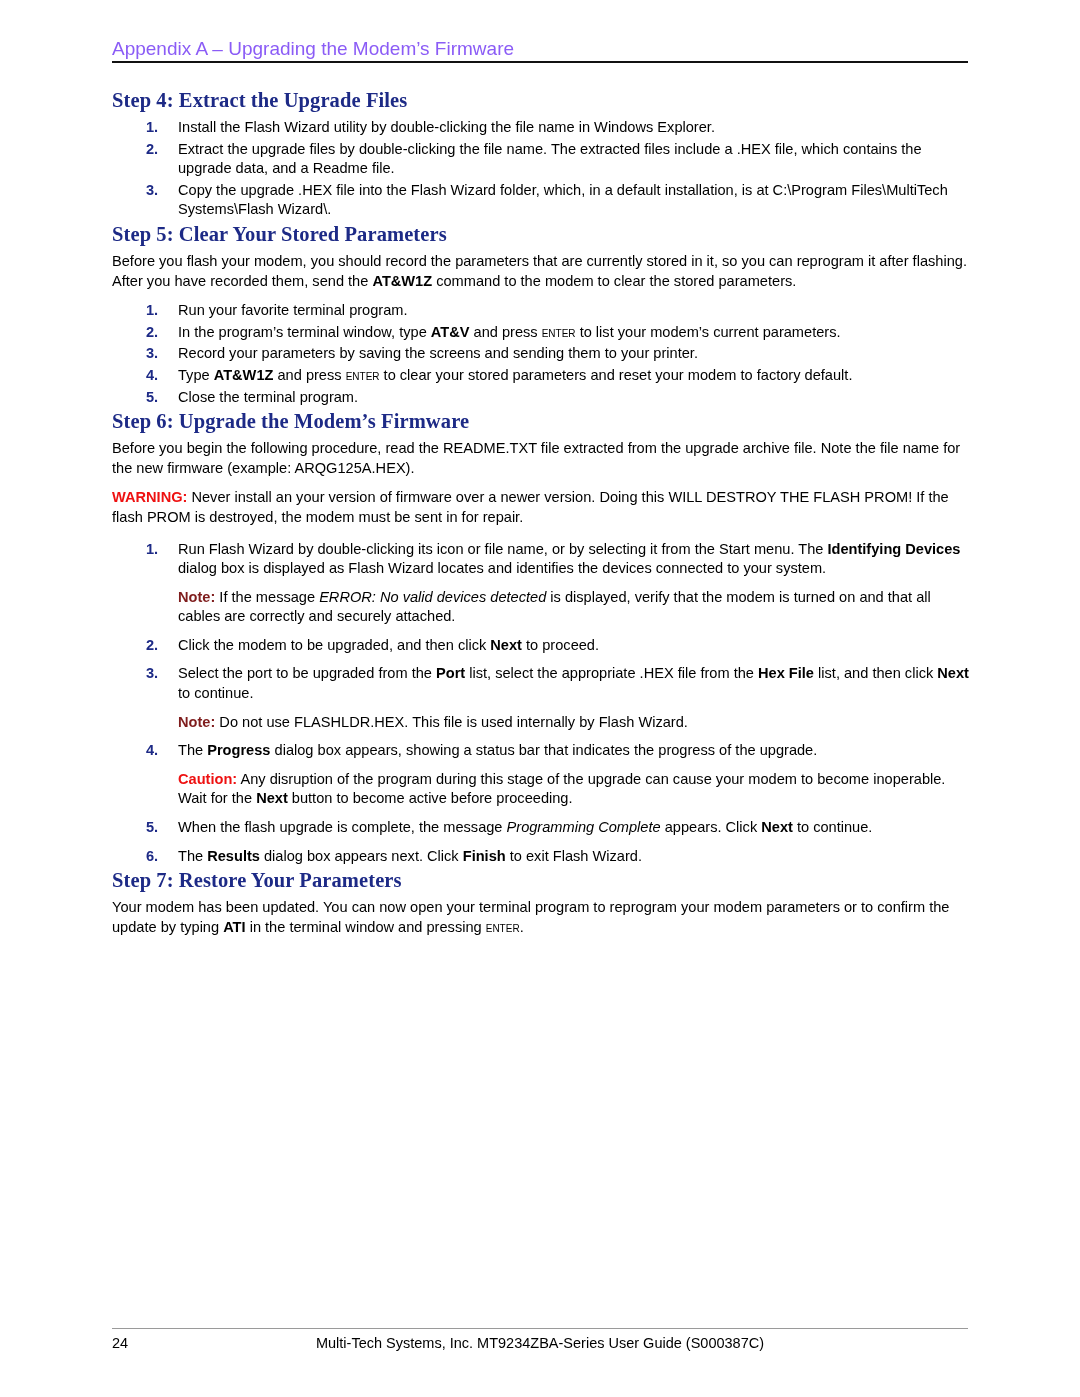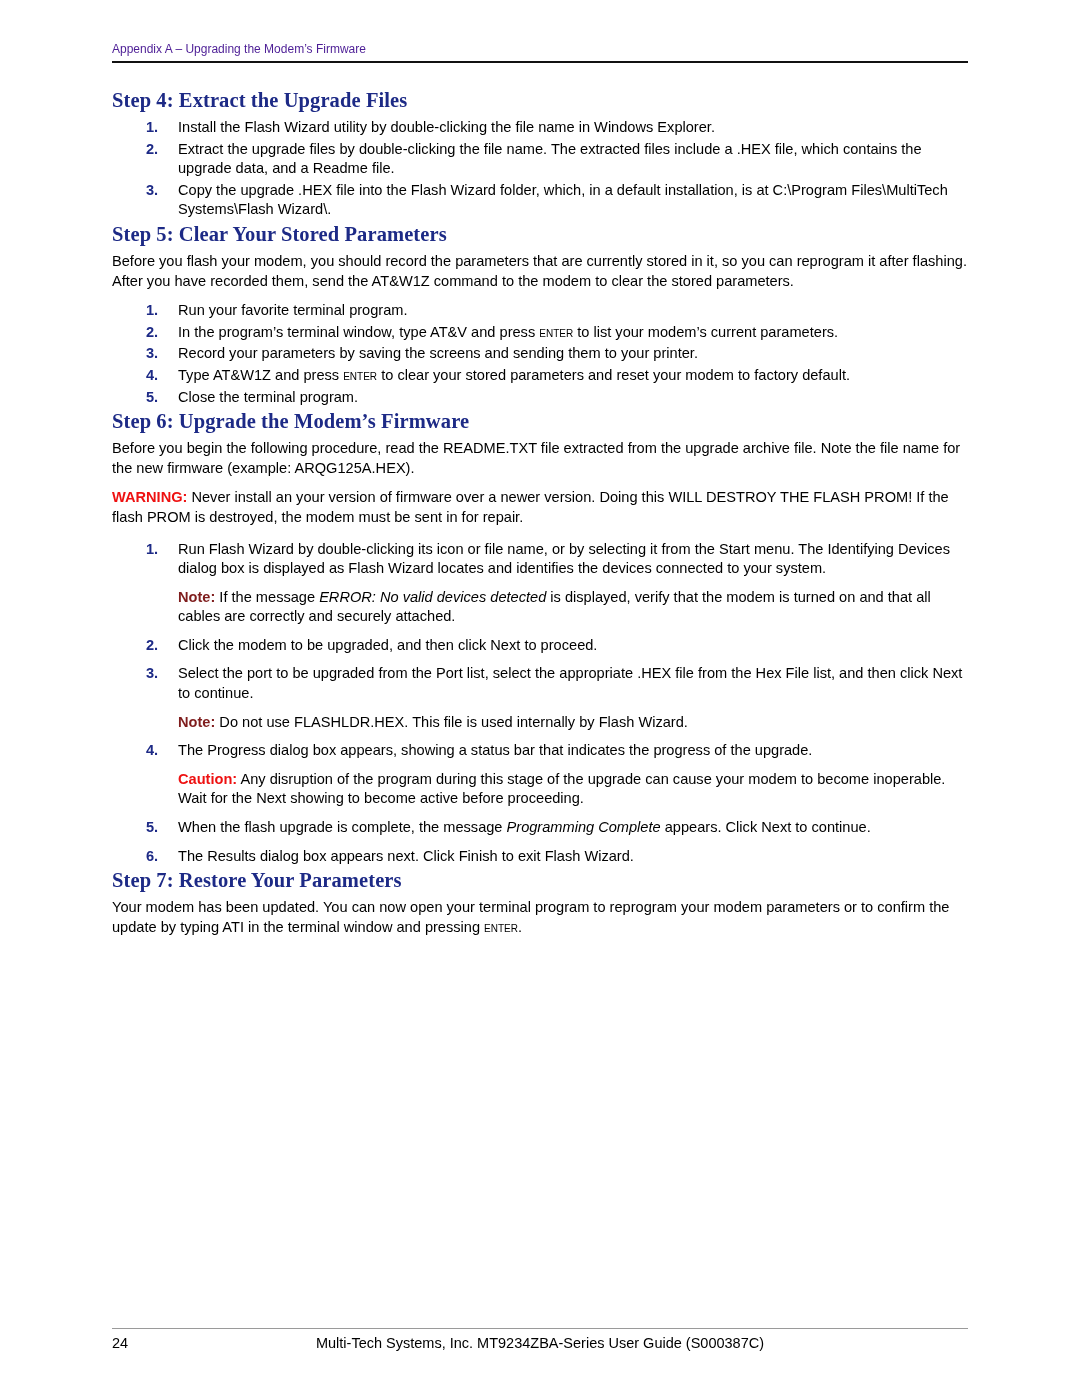--- a/index.html
+++ b/index.html
@@ -32,9 +32,9 @@
   }
   .running-header .ht {
     font-family: "Liberation Sans", sans-serif;
-    font-size: 12px;
+    font-size: 19px;
     line-height: 18px;
-    color: #4c1d95;
+    color: #8b5cf6;
     padding-bottom: 3px;
   }
   .running-header .rule {

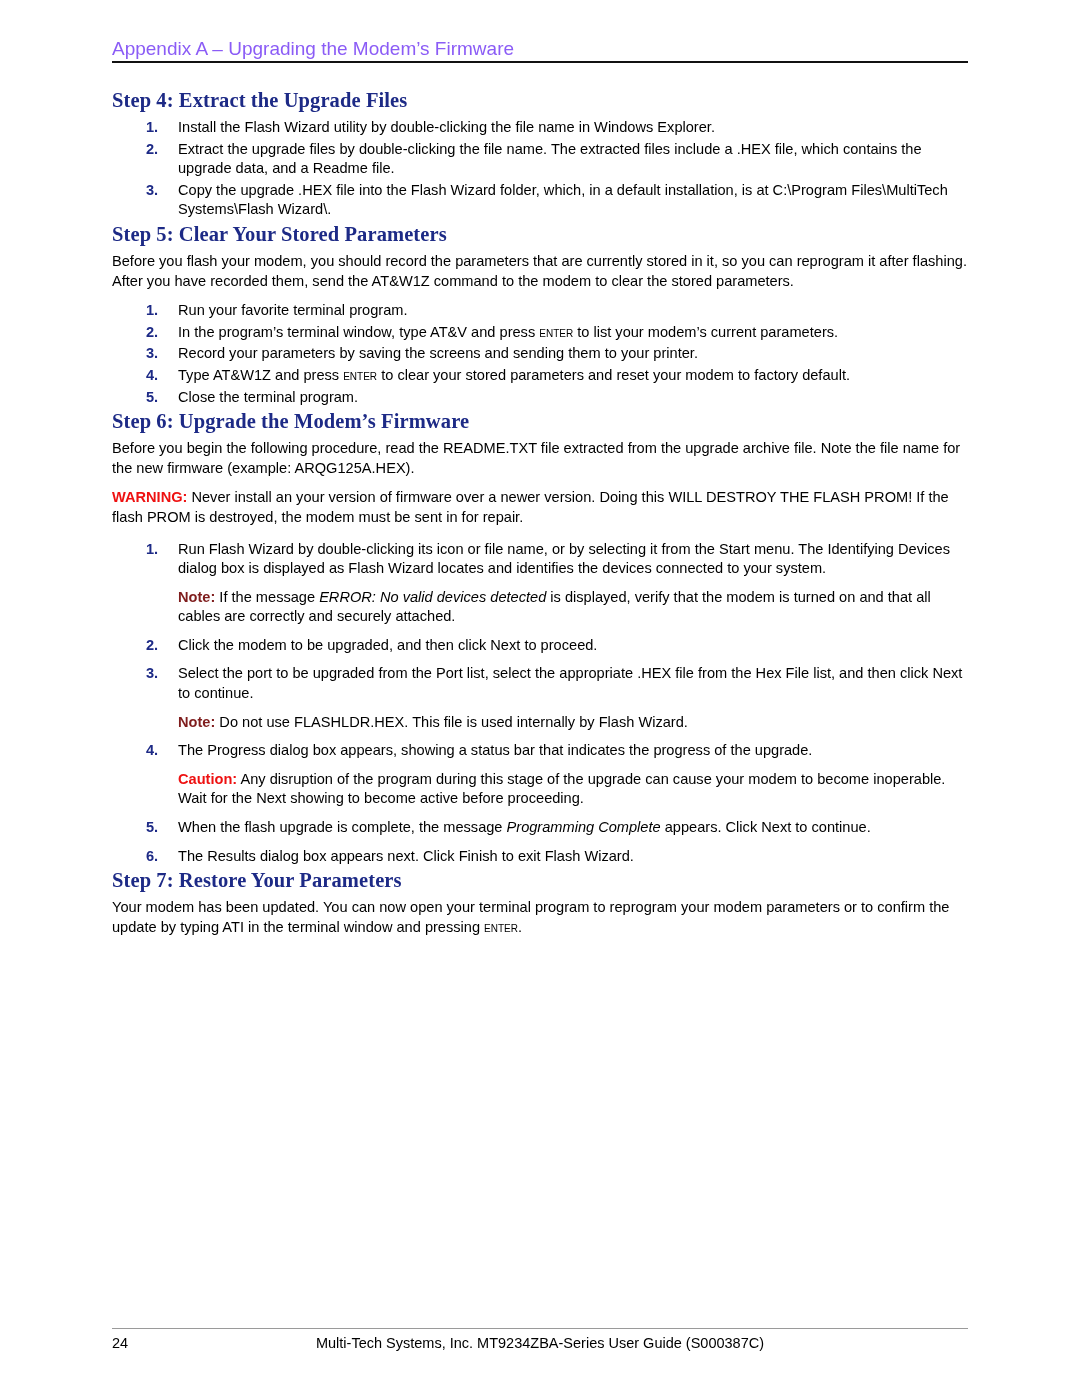--- a/index.html
+++ b/index.html
@@ -99,7 +99,7 @@
   }
   .list-tight > li { margin-bottom: 1px; }
 
-  b, .b { font-weight: normal; }
+  b, .b { font-weight: bold; }
   i, .i { font-style: italic; }
   .navy { color: #7f1d1d; font-weight: bold; }
   .red { color: #ee1111; font-weight: bold; }

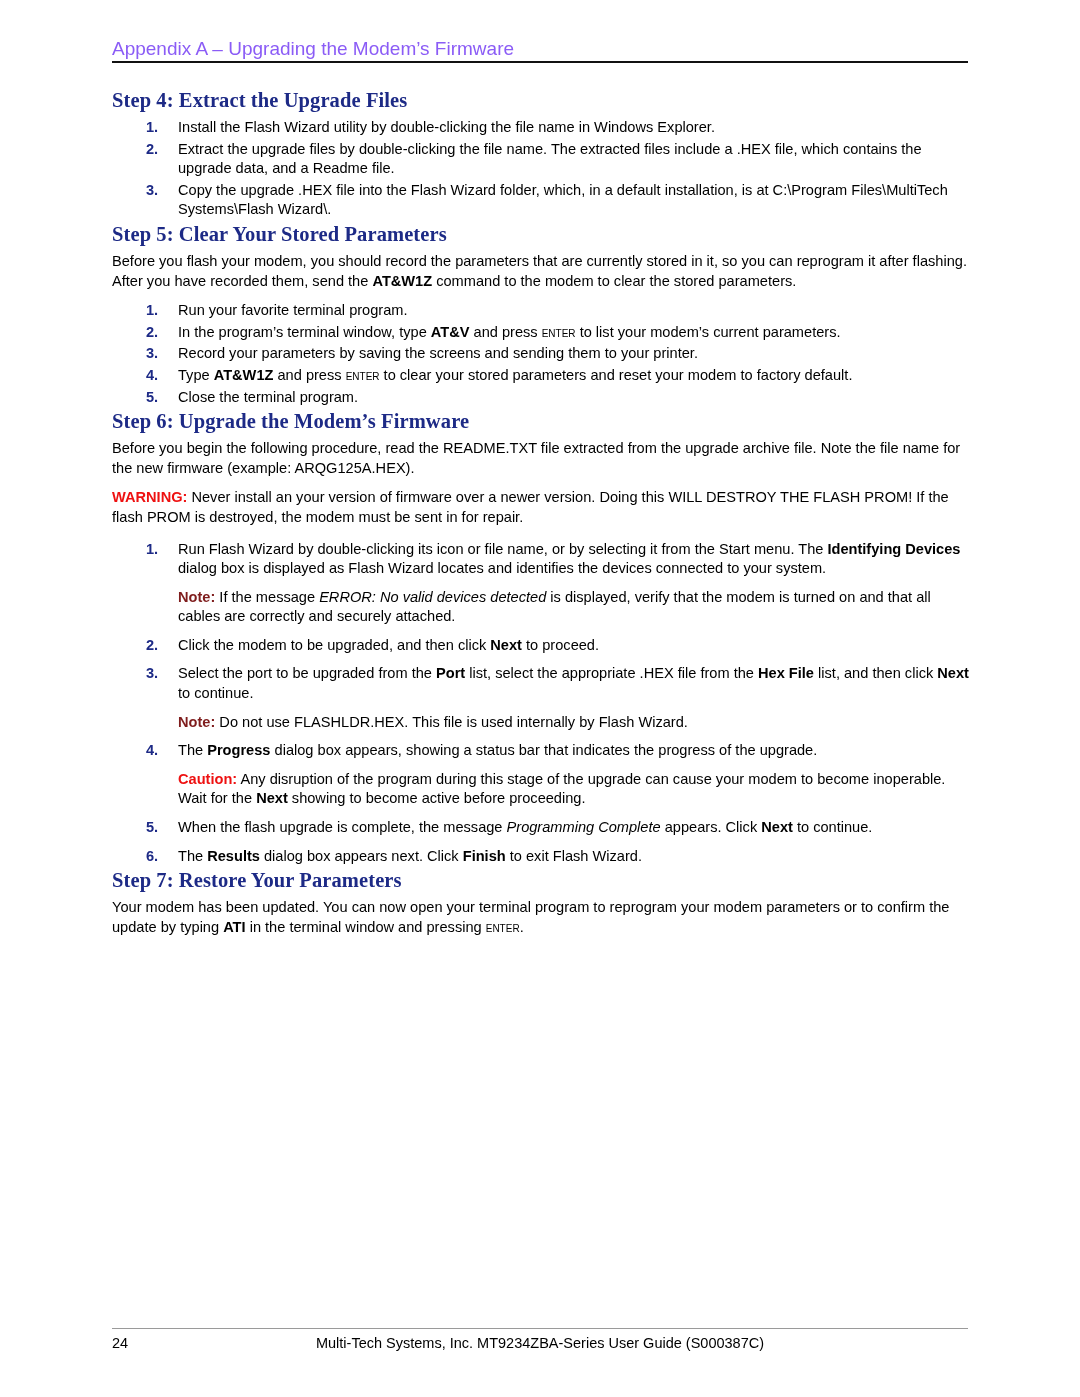--- a/index.html
+++ b/index.html
@@ -224,7 +224,7 @@
       <li class="gap">
         <span class="num">4.</span>
         <span>The </span><b>Progress</b><span> dialog box appears, showing a status bar that indicates the progress of the upgrade.</span>
-        <div class="sub-note"><span class="red">Caution:</span><span> Any disruption of the program during this stage of the upgrade can cause your modem to become inoperable. Wait for the </span><b>Next</b><span> showing to become active before proceeding.</span></div>
+        <div class="sub-note"><span class="red">Caution:</span><span> Any disruption of the program during this stage of the upgrade can cause your modem to become inoperable. Wait for the </span><b>Next</b><span> button to become active before proceeding.</span></div>
       </li>
 
       <li class="gap">

